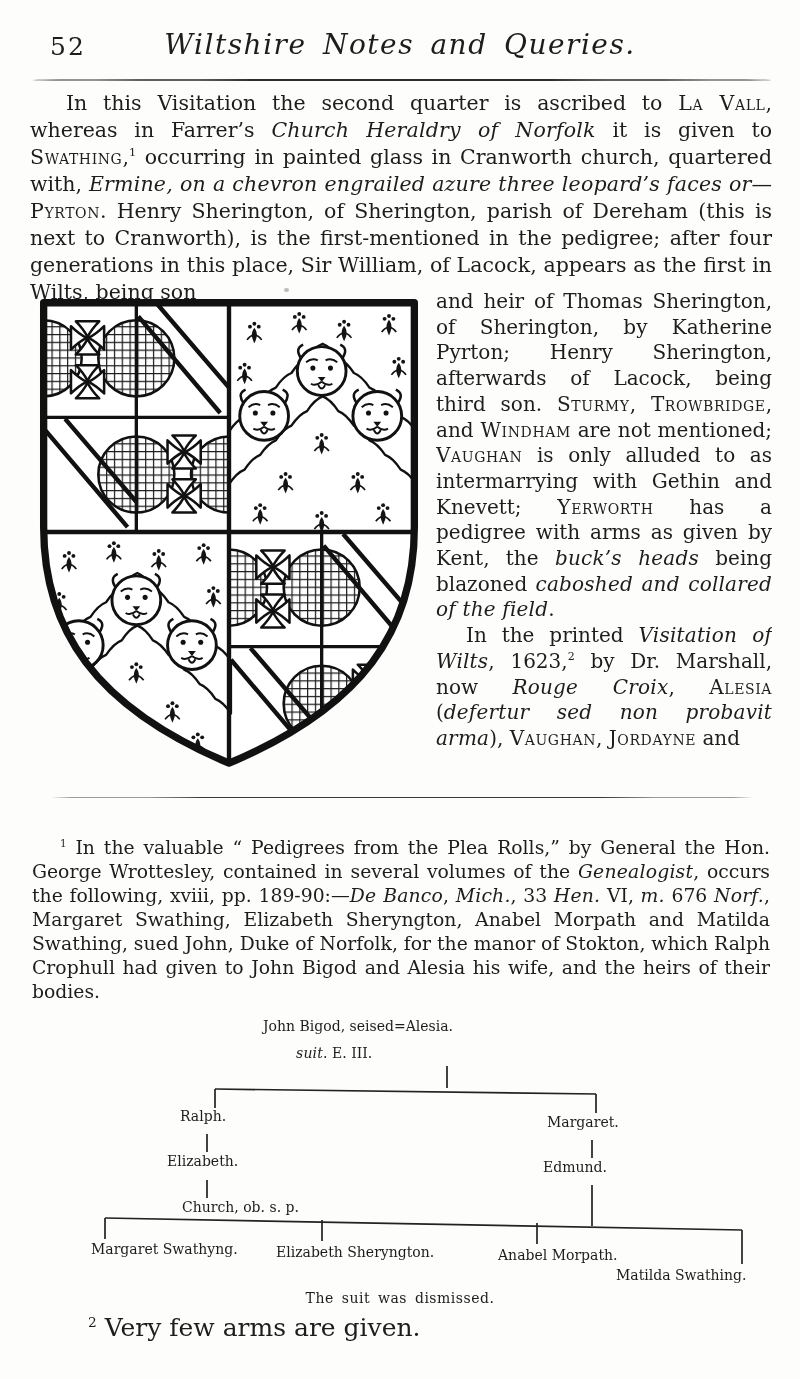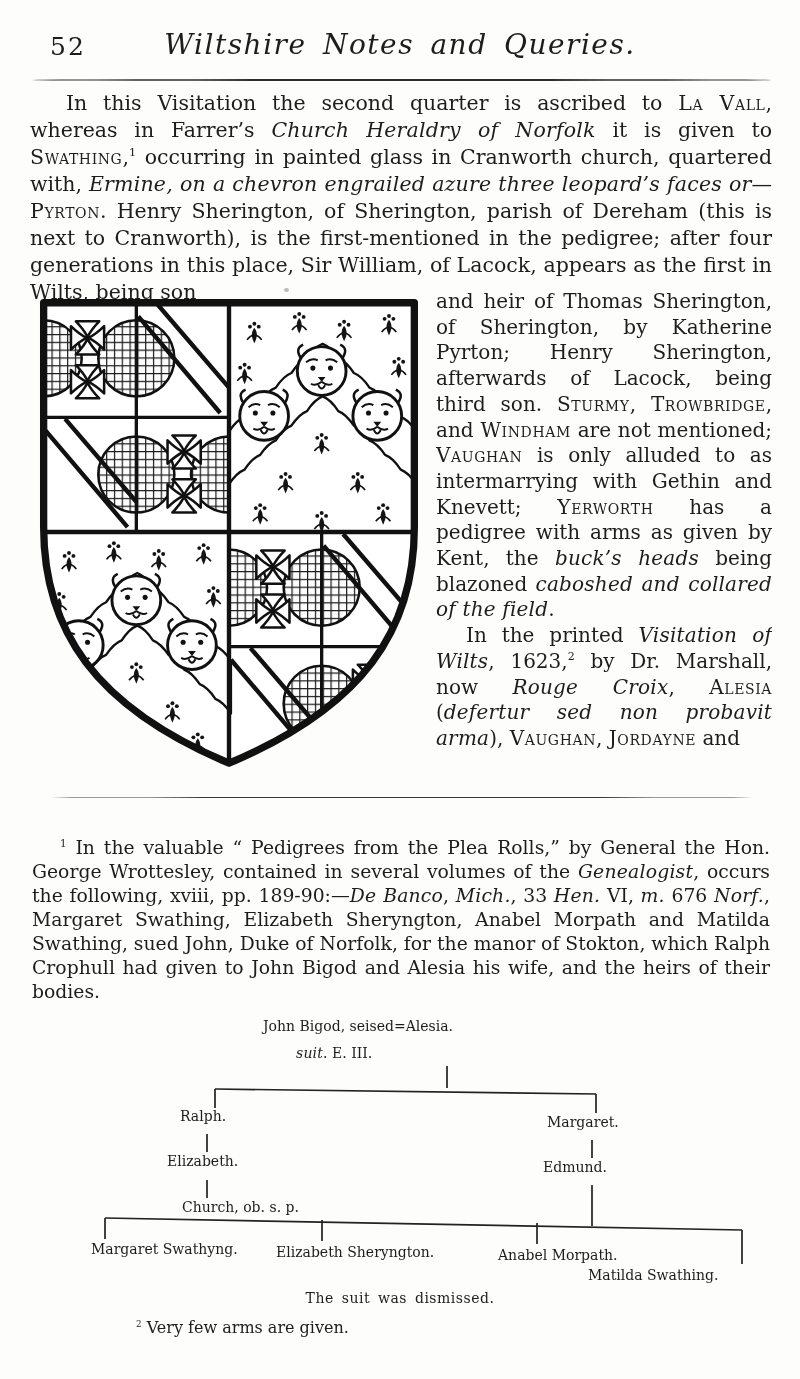--- a/index.html
+++ b/index.html
@@ -184,7 +184,7 @@
     <div class="lbl" style="left:55px;  top:229px;margin-left:36px;">Margaret Swathyng.</div>
     <div class="lbl" style="left:268px; top:232px;margin-left:8px;">Elizabeth Sheryngton.</div>
     <div class="lbl" style="left:498px; top:235px;">Anabel Morpath.</div>
-    <div class="lbl" style="left:588px; top:255px;">Matilda Swathing.</div>
+    <div class="lbl" style="left:616px; top:255px;">Matilda Swathing.</div>
     <div class="suitnote">The suit was dismissed.</div>
   </div>
 

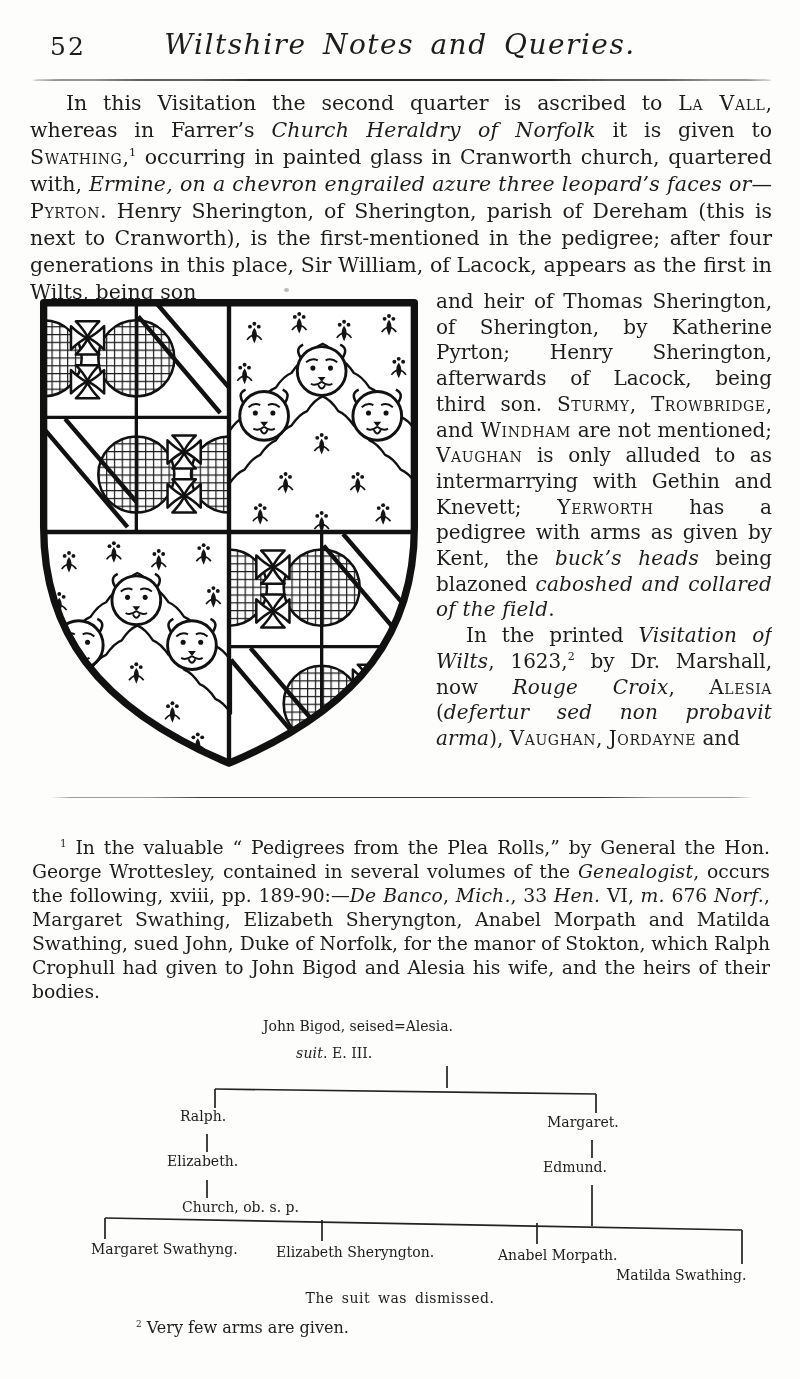--- a/index.html
+++ b/index.html
@@ -33,7 +33,7 @@
   .footnote1{position:absolute; top:836px; left:32px; width:738px;
     font-size:18.8px; line-height:24px; text-align:justify; text-indent:28px;}
   .footnote2{position:absolute; top:1316px; left:88px; width:600px;
-    font-size:16px; line-height:24px;margin-left:48px;}
+    font-size:25px; line-height:24px;}
   
   .tree{position:absolute; top:1012px; left:0; width:800px; height:304px; font-size:14px;}
   .tree .lbl{position:absolute; white-space:nowrap;}

